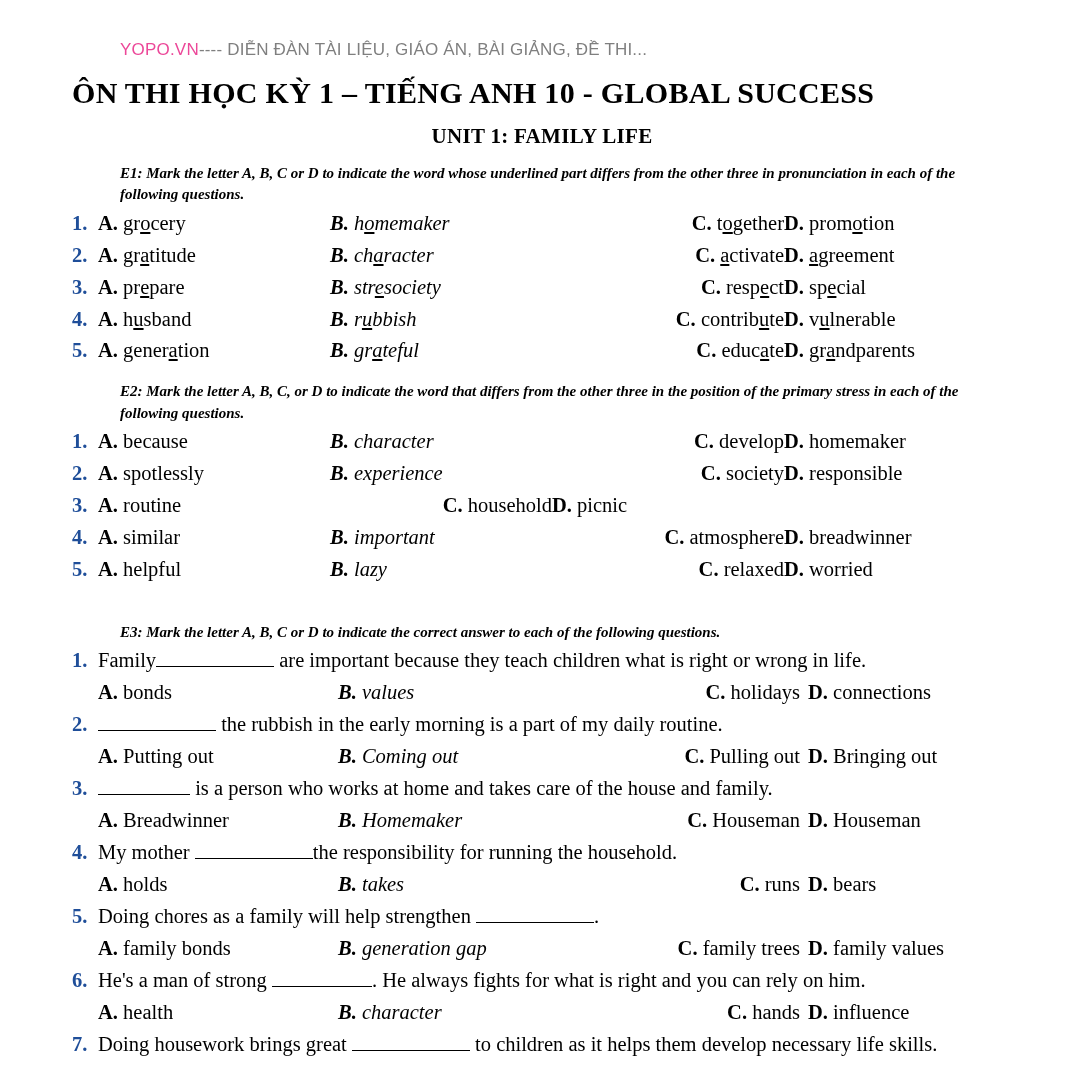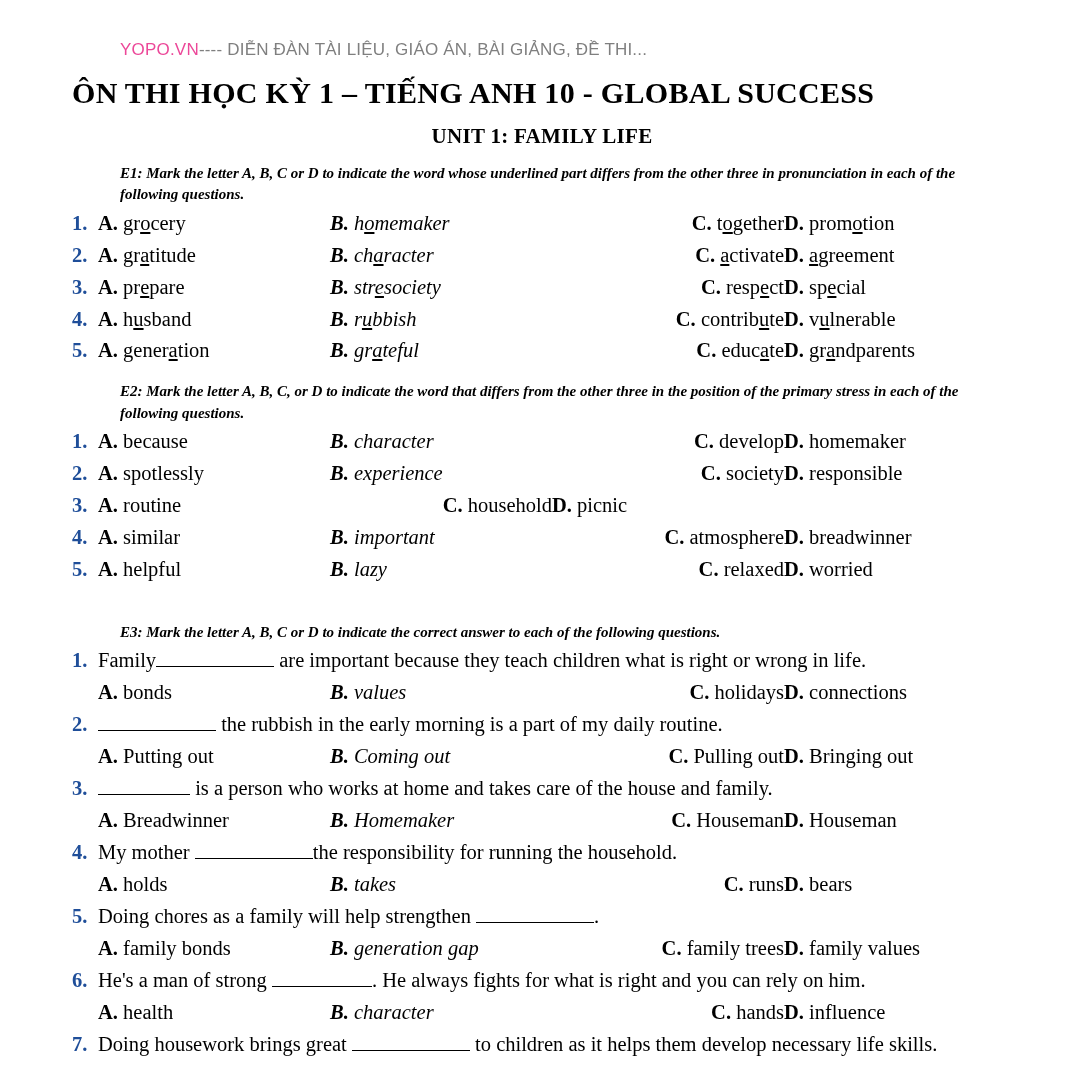--- a/index.html
+++ b/index.html
@@ -97,6 +97,7 @@
     font-size: 20.5px;
     line-height: 1.56;
     padding-left: 26px;
+    gap: 8px;
   }
   .gap-med { height: 22px; }
   .clipped {

